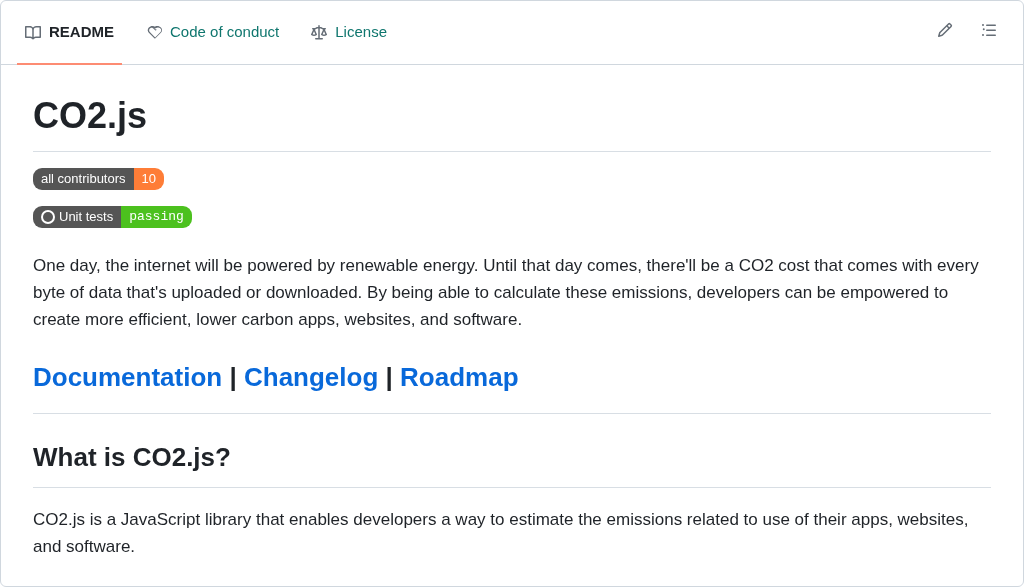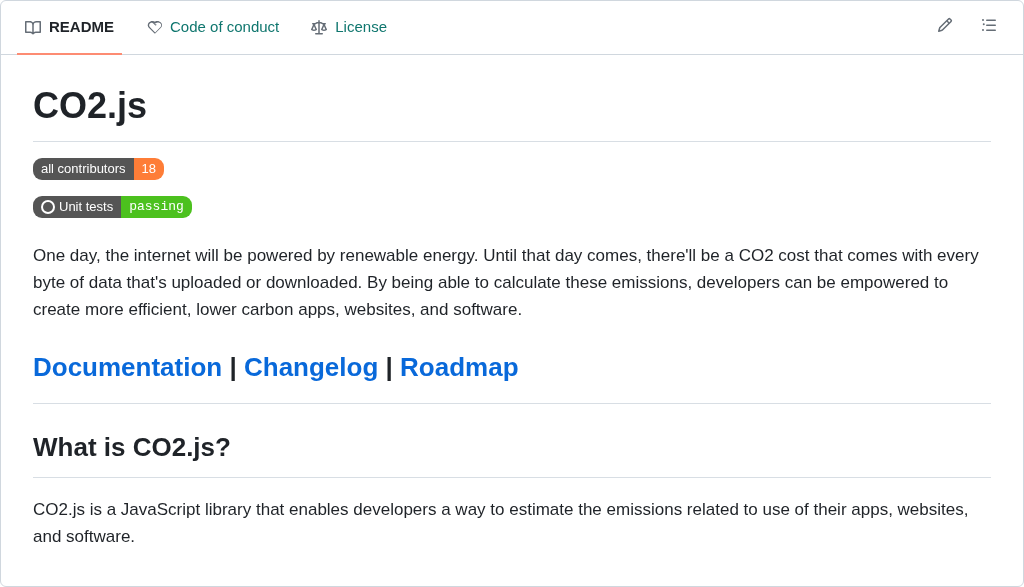--- a/index.html
+++ b/index.html
@@ -28,7 +28,7 @@
       justify-content: space-between;
       border-bottom: 1px solid #d0d7de;
       padding: 0 8px;
-      height: 54px;
+      height: 64px;
     }
     .tabs-left {
       display: flex;

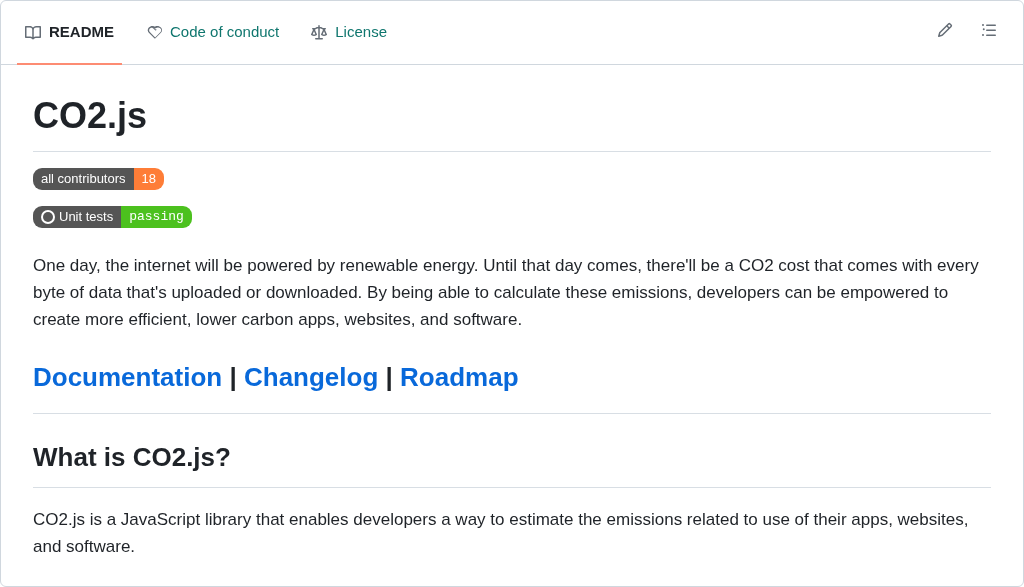--- a/index.html
+++ b/index.html
@@ -234,7 +234,7 @@
     <div class="badges">
       <div class="badge">
         <span class="badge-left">all contributors</span>
-        <span class="badge-right-orange">18</span>
+        <span class="badge-right-orange">10</span>
       </div>
       <div class="badge">
         <span class="badge-left">

